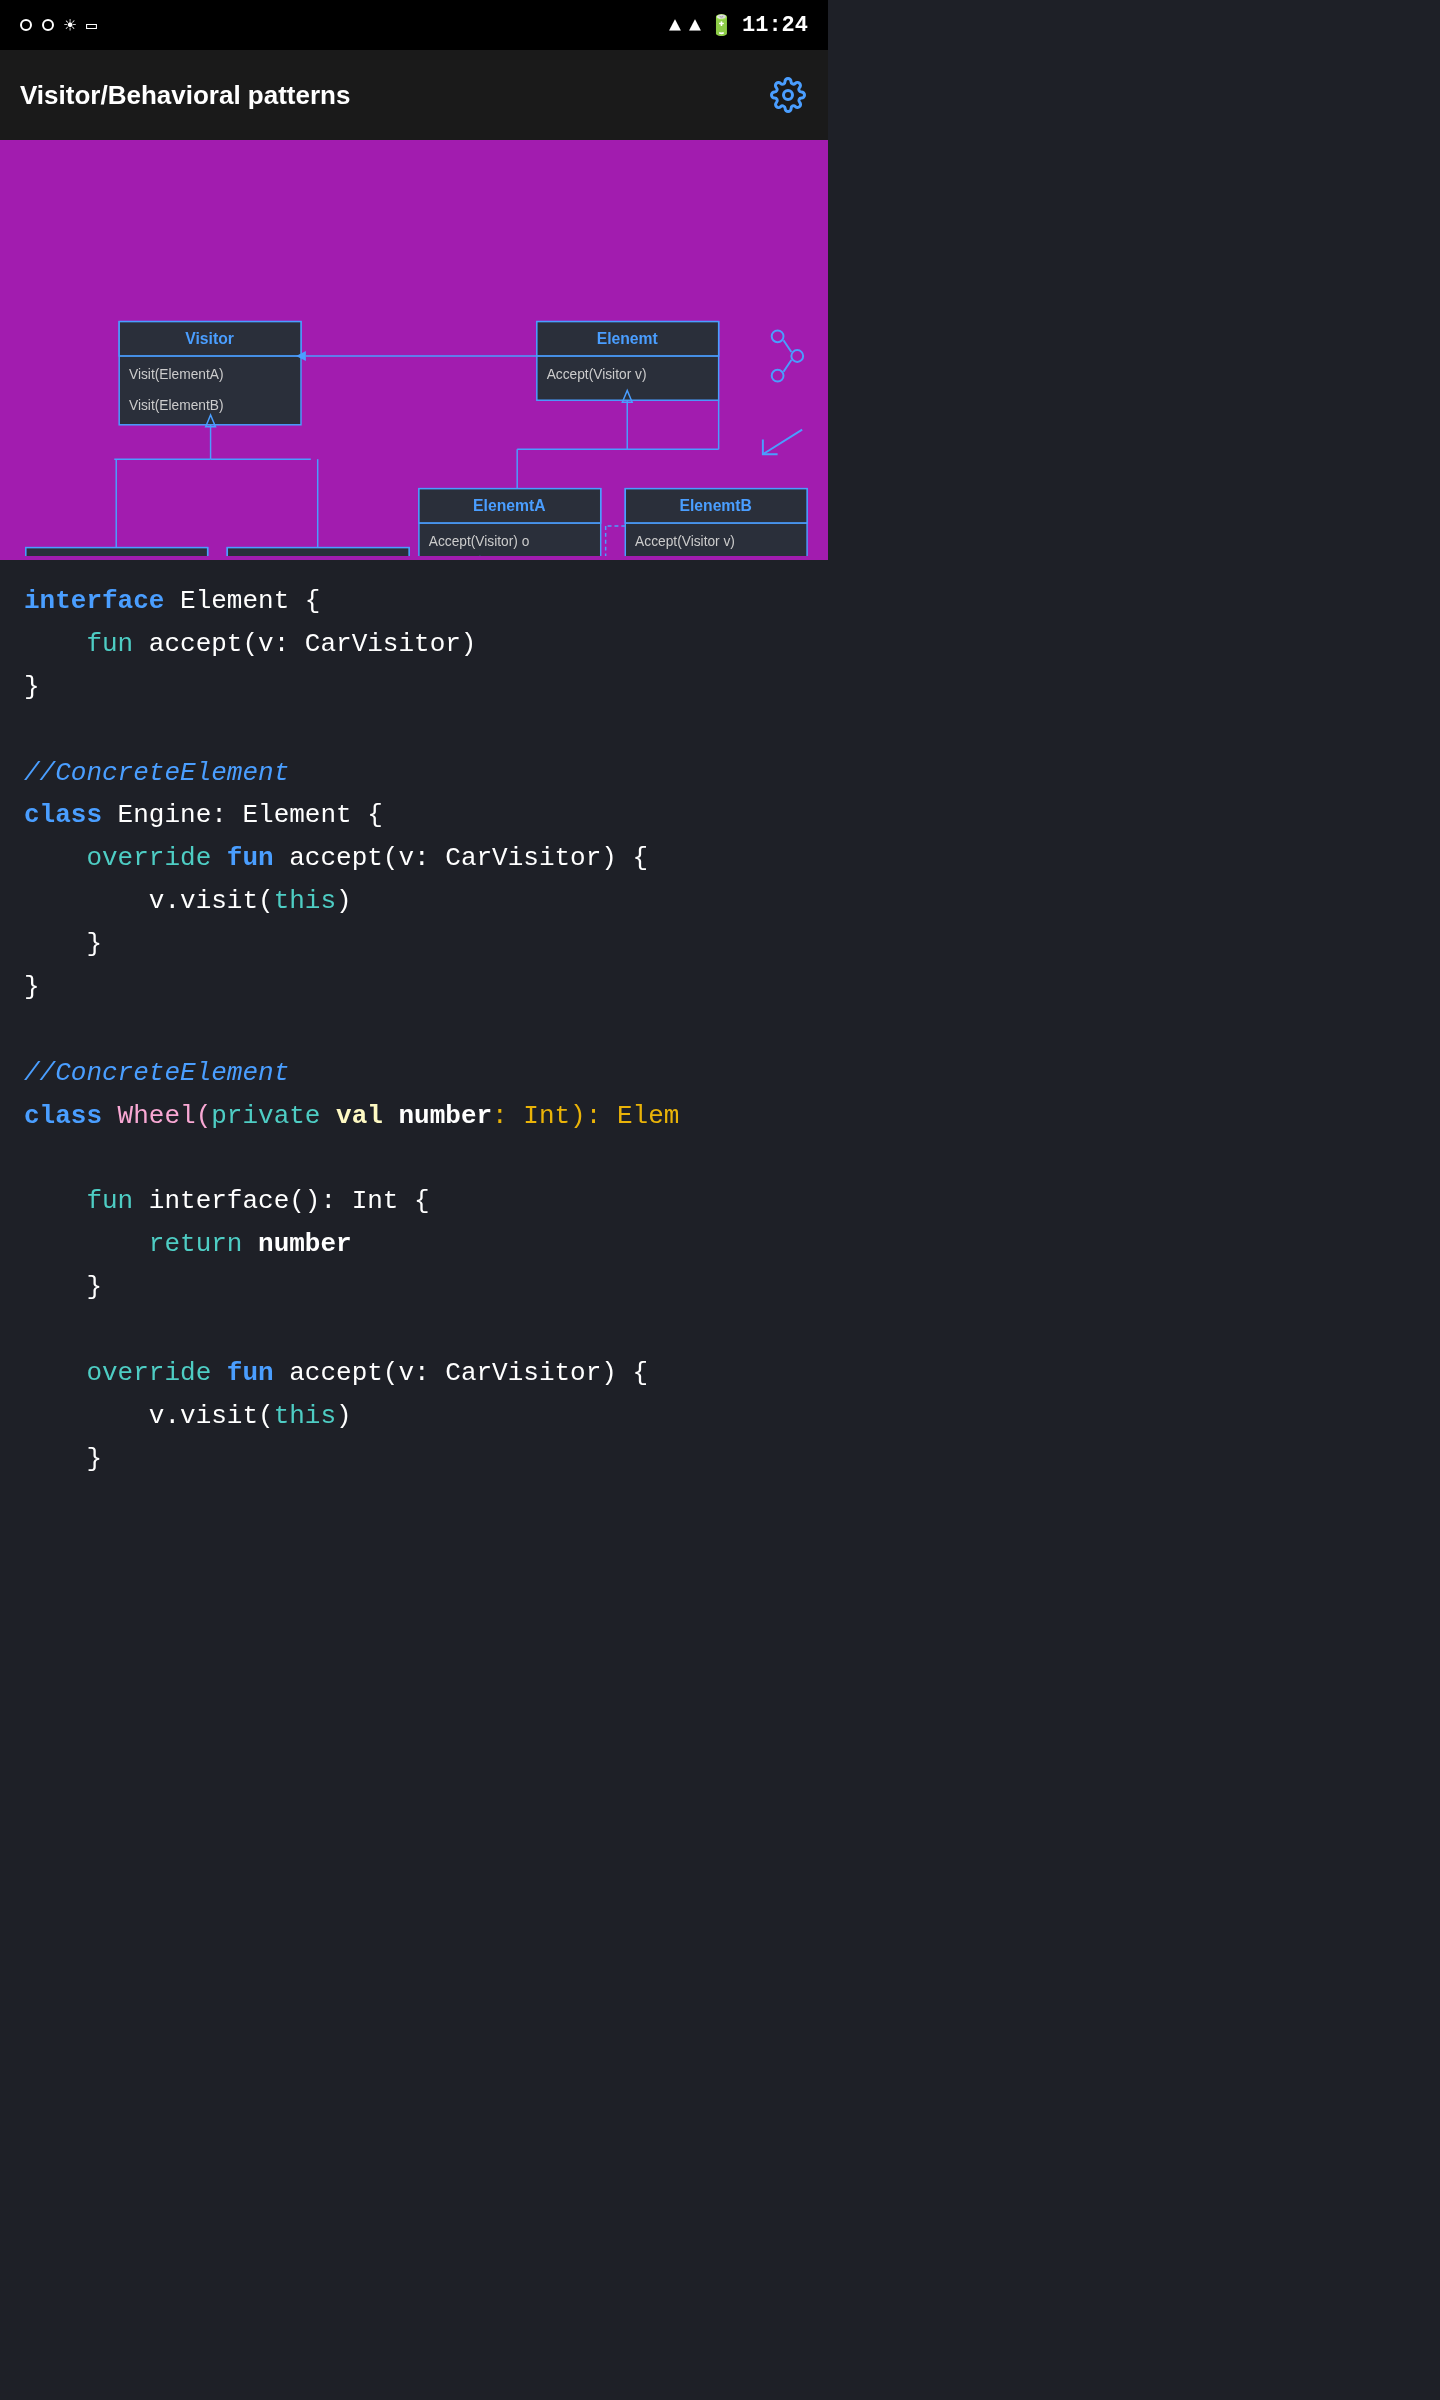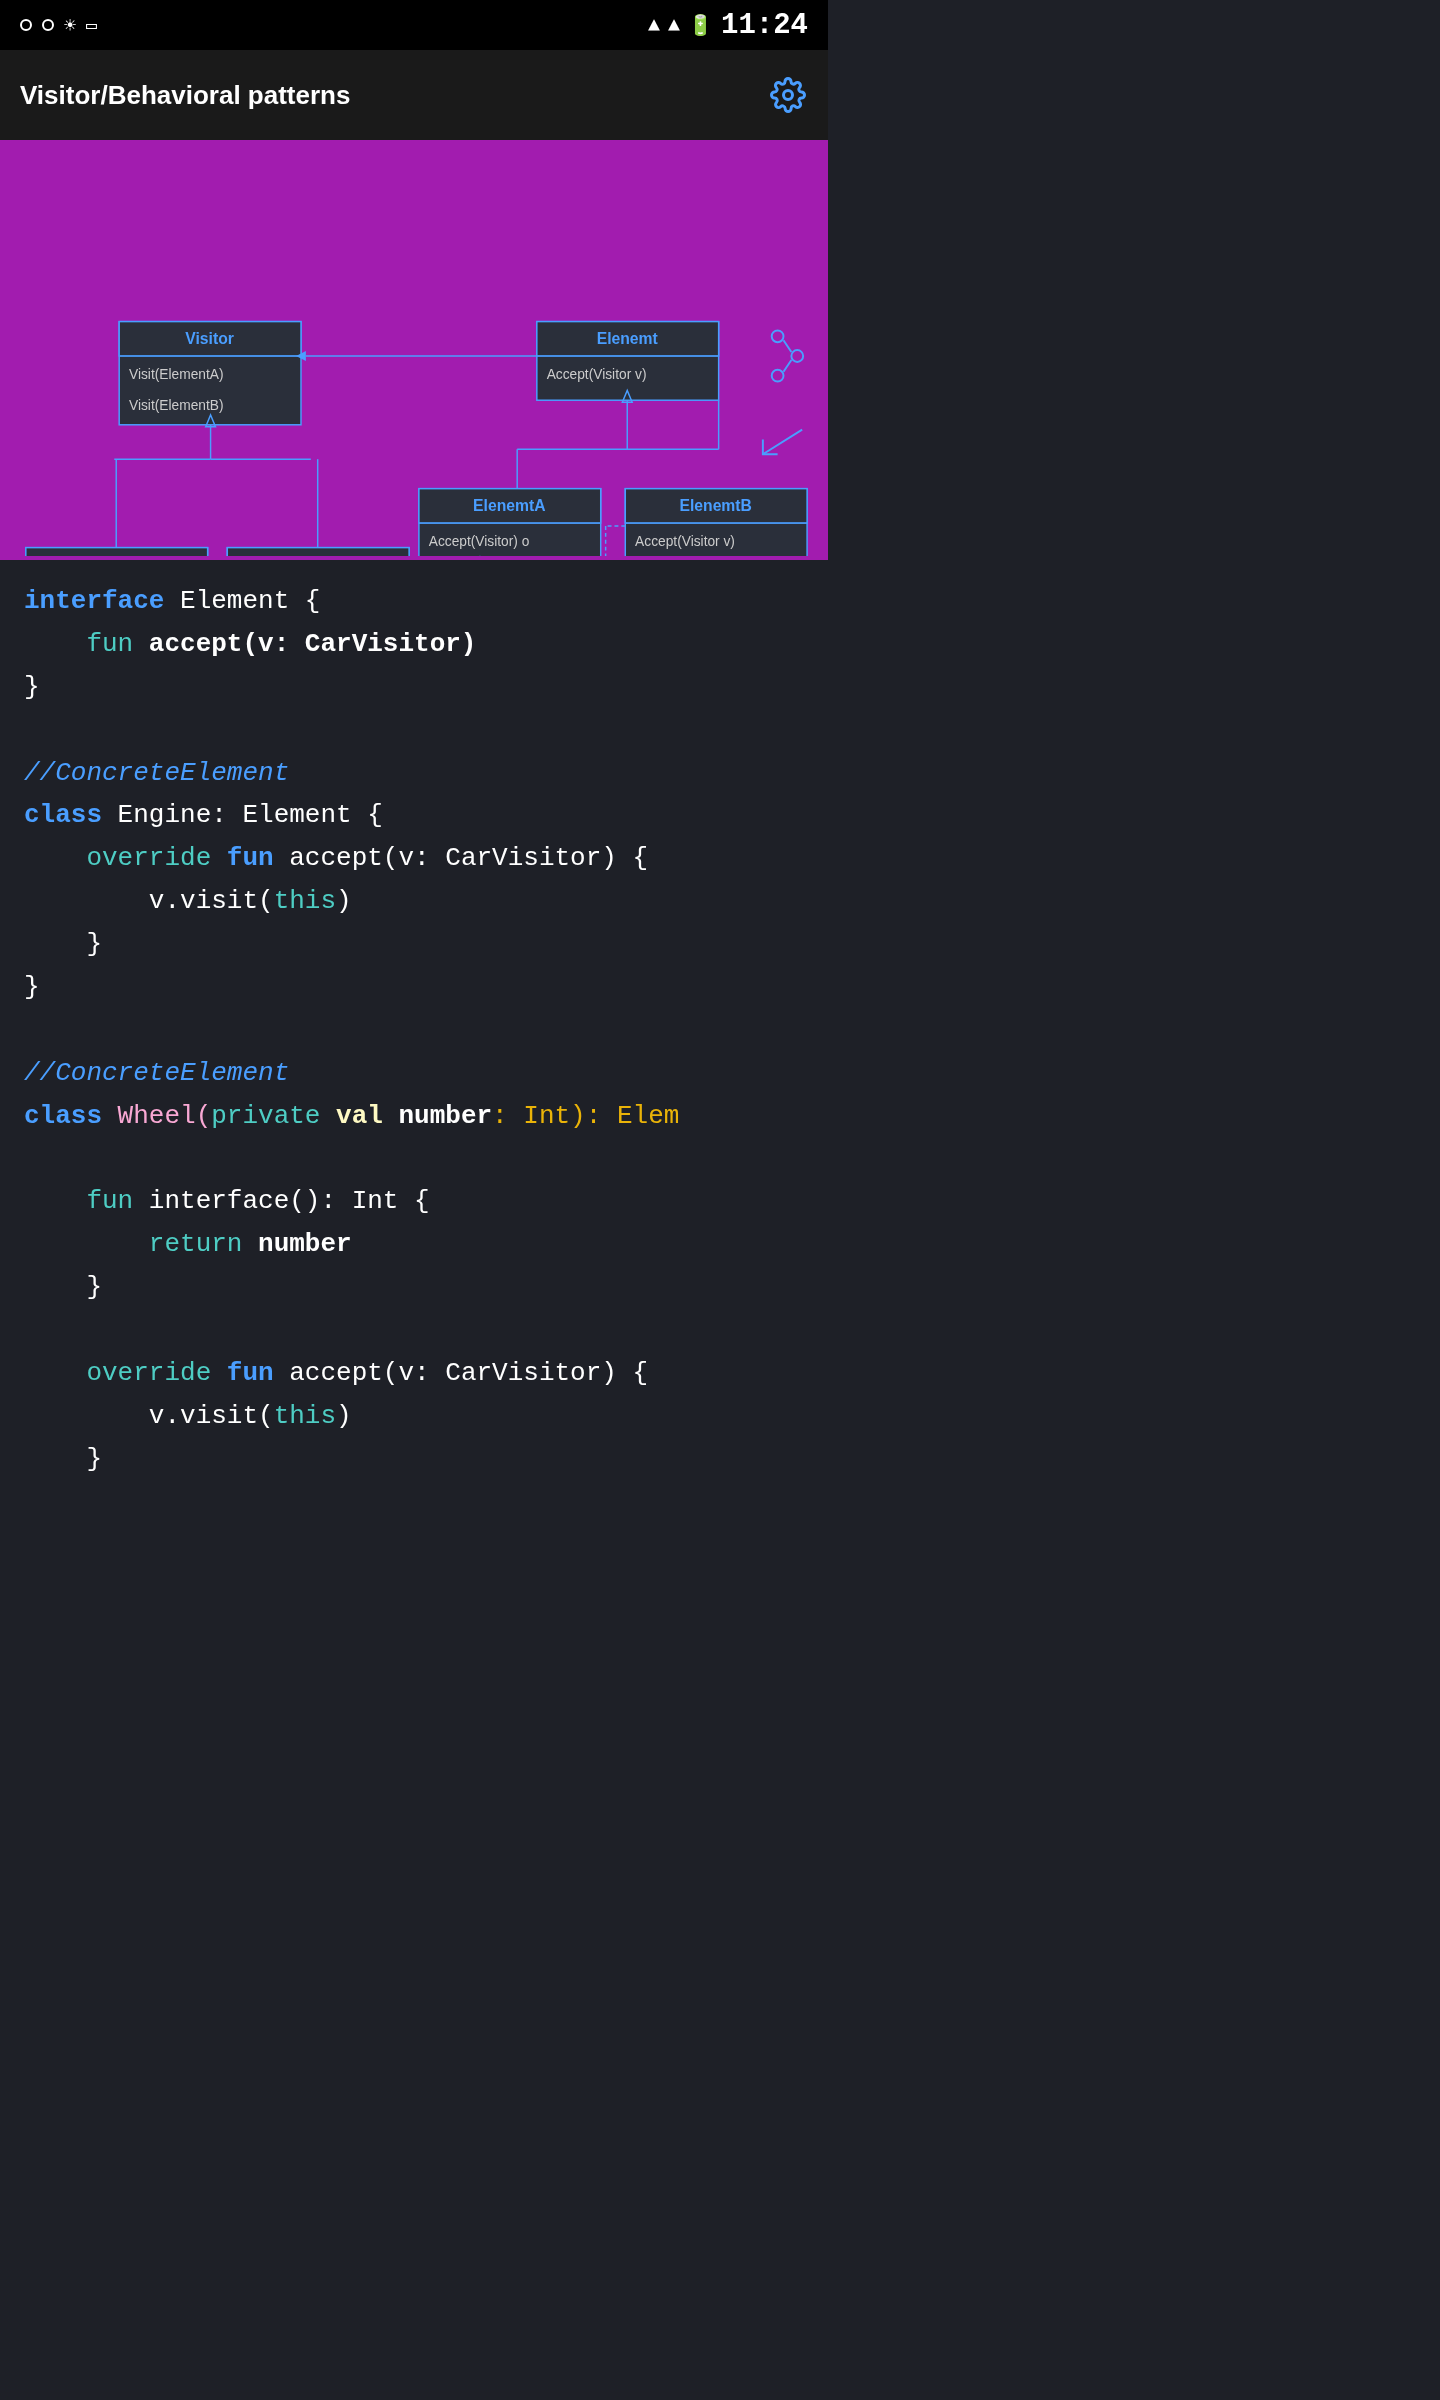--- a/index.html
+++ b/index.html
@@ -35,7 +35,7 @@
       color: white;
     }
     .status-time {
-      font-size: 29px;
+      font-size: 22px;
       font-weight: bold;
     }
 

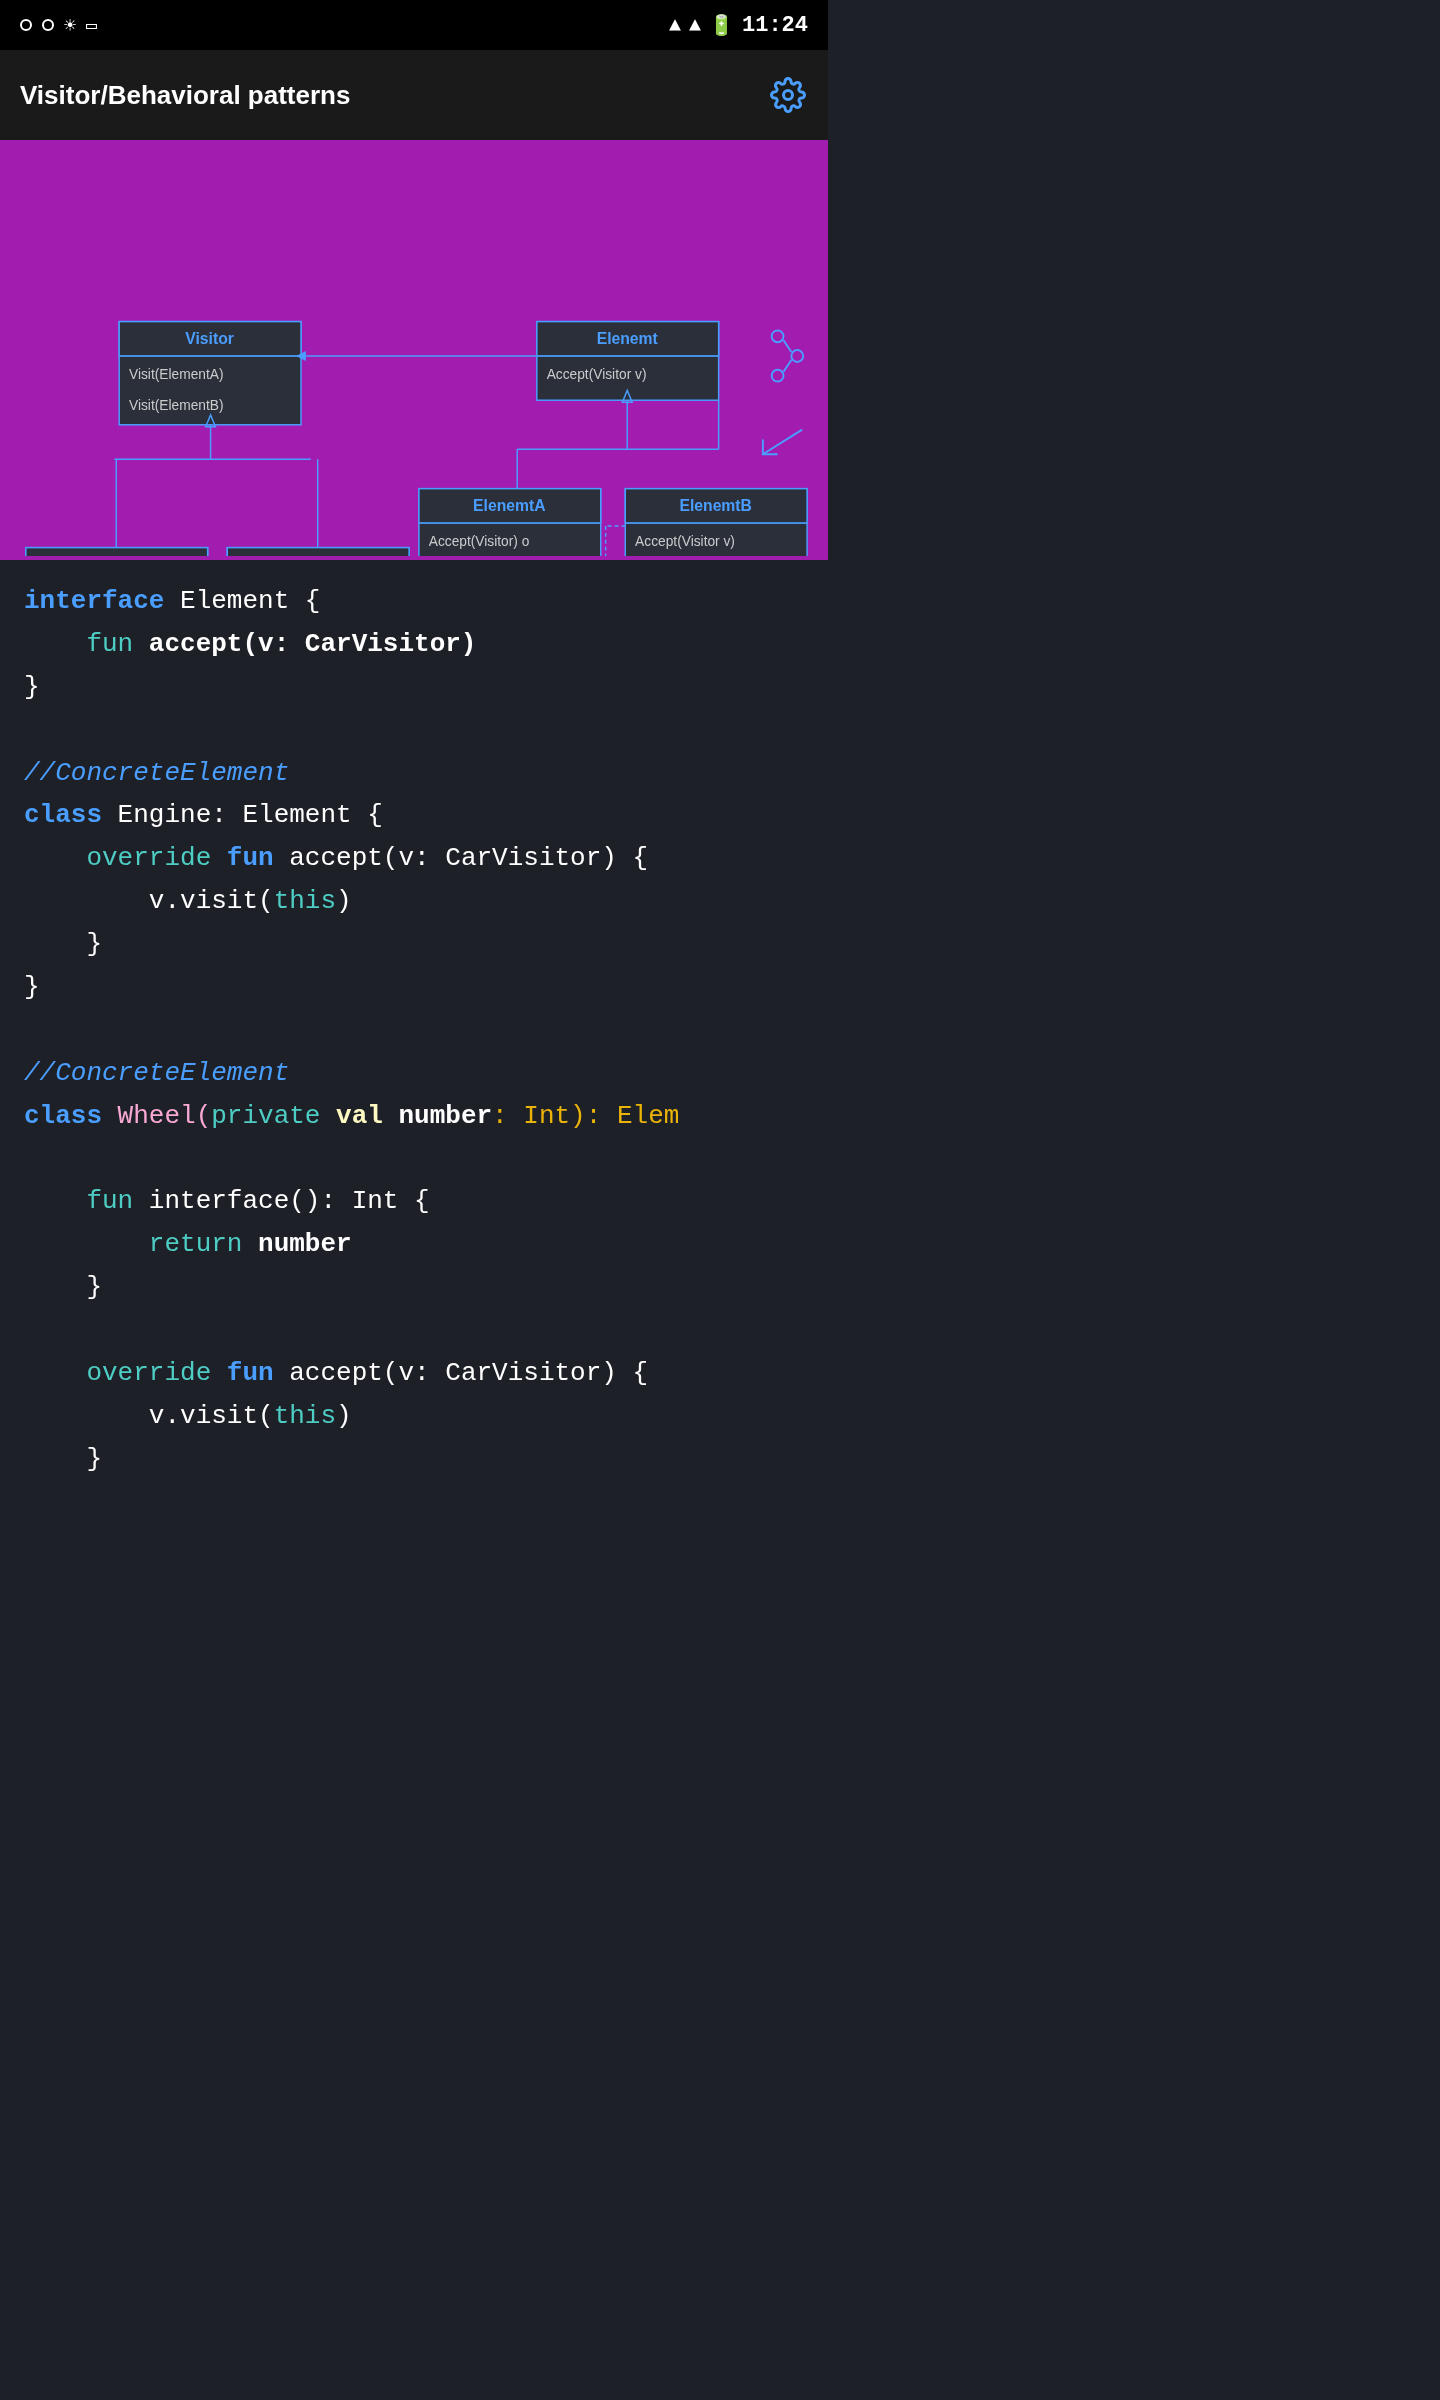--- a/index.html
+++ b/index.html
@@ -208,7 +208,7 @@
 
 <div class="code-area">
   <pre><span style="color:#4a9eff;font-weight:bold;margin-top:36px;">interface</span><span style="color:#ffffff;"> Element {</span>
-<span style="color:#4ecdc4;">    fun</span><span style="color:#ffffff;font-weight:bold;"> accept(v: CarVisitor)</span>
+<span style="color:#4ecdc4;">    fun</span><span style="color:#ffffff;"> accept(v: CarVisitor)</span>
 <span style="color:#ffffff;">}</span>
 
 <span style="color:#4a9eff;font-style:italic;">//ConcreteElement</span>

